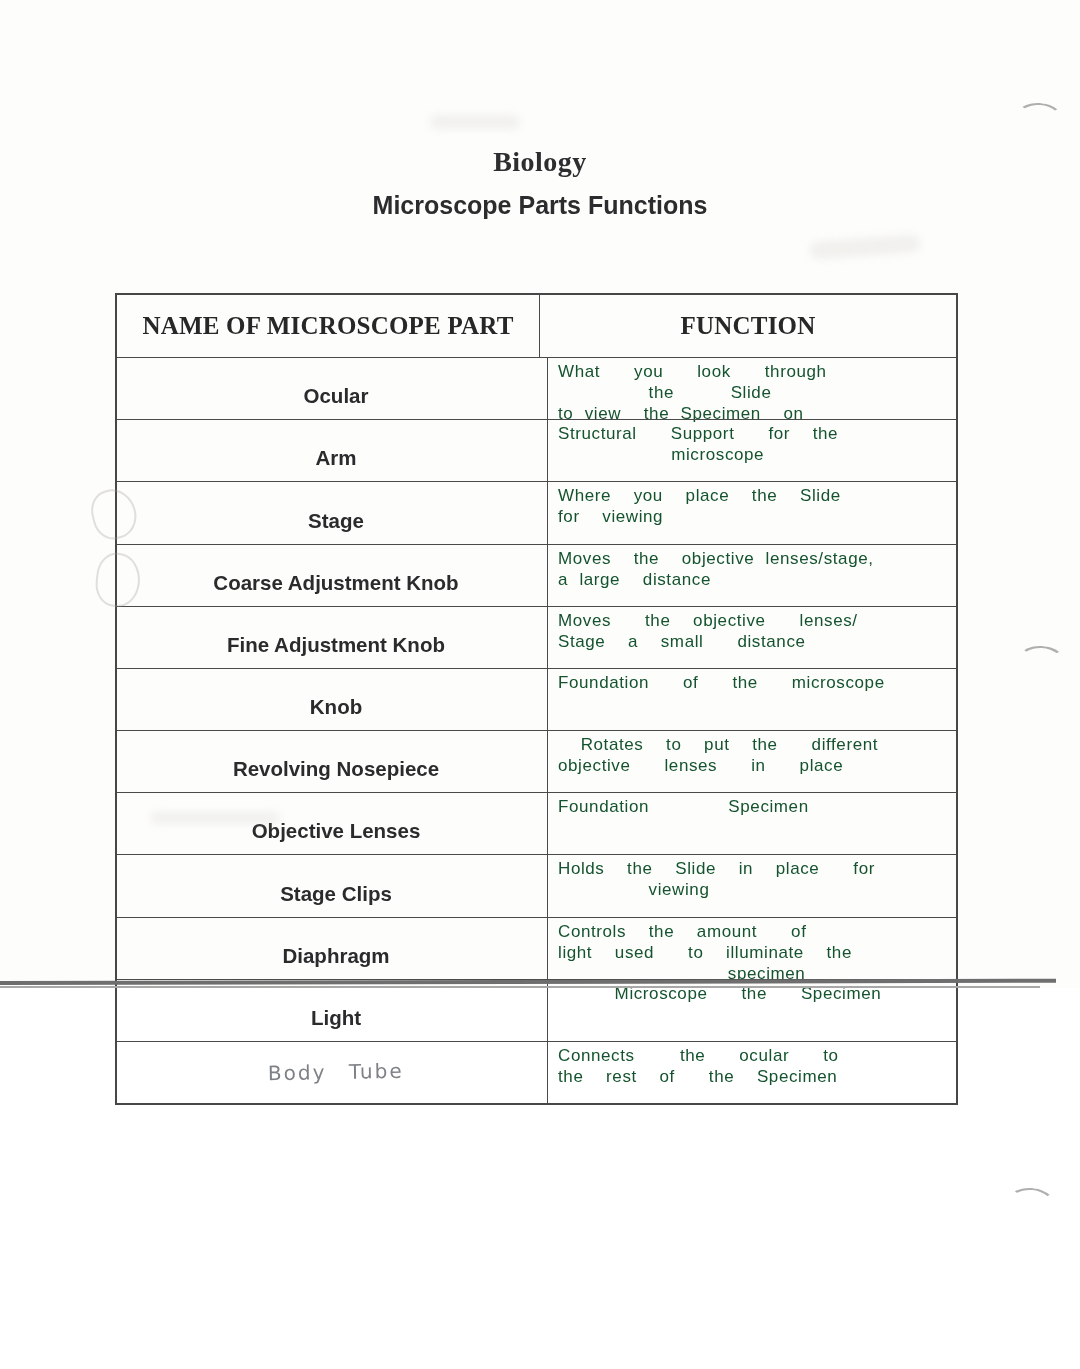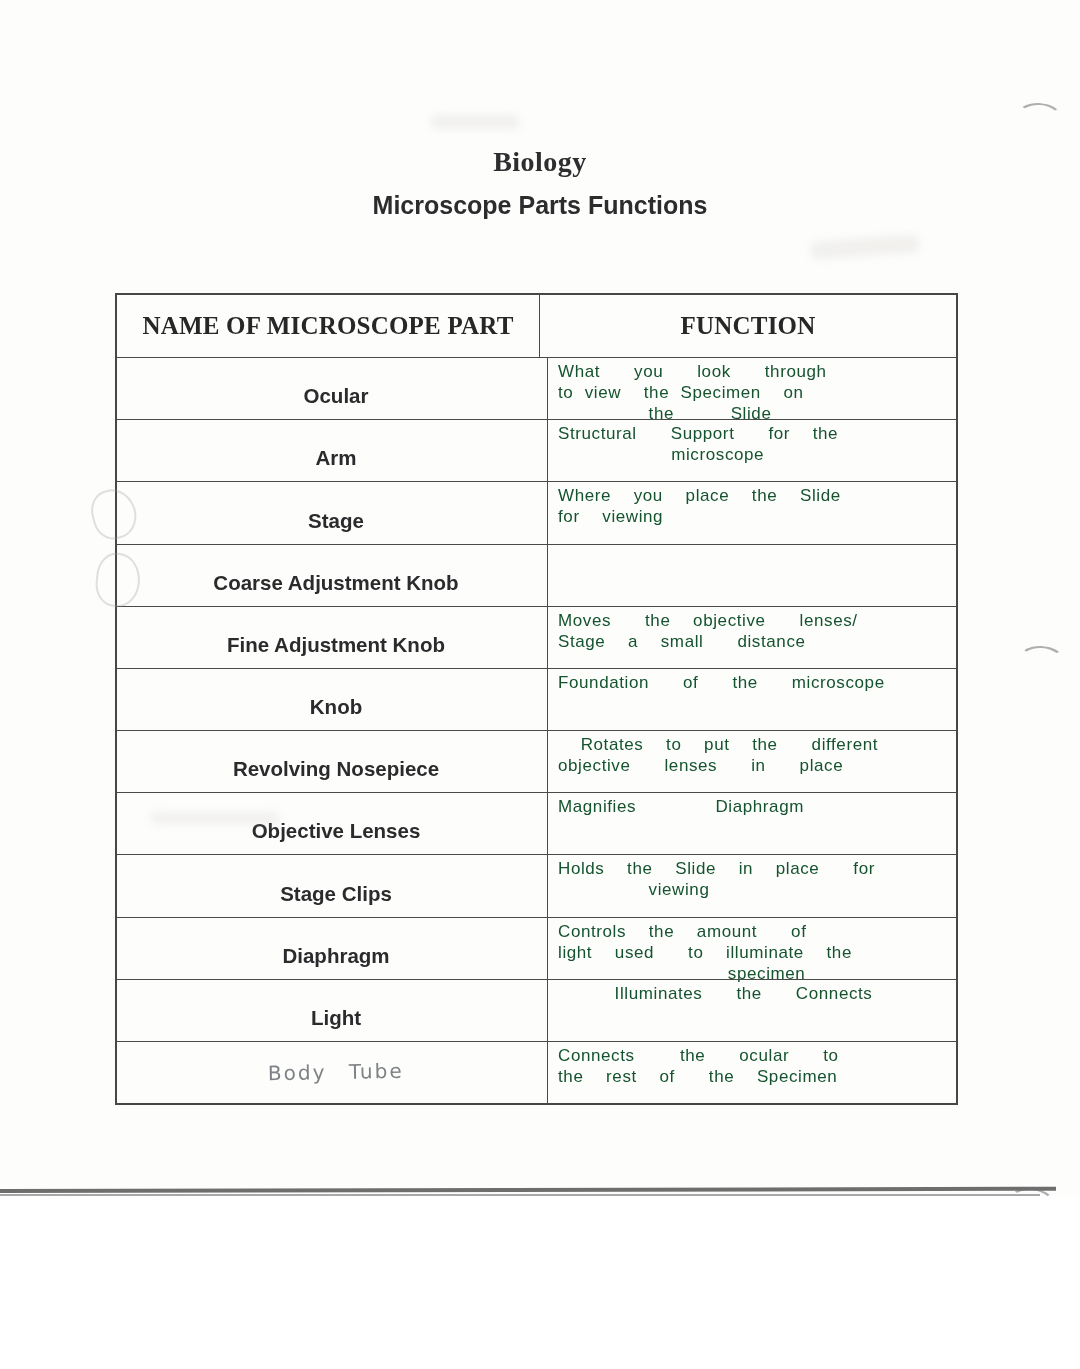--- a/index.html
+++ b/index.html
@@ -11,7 +11,7 @@
   }
   .page {
     position: relative;
-    width: 1080px; height: 1196px;
+    width: 1080px; height: 988px;
     background: #fdfdfc;
   }
 

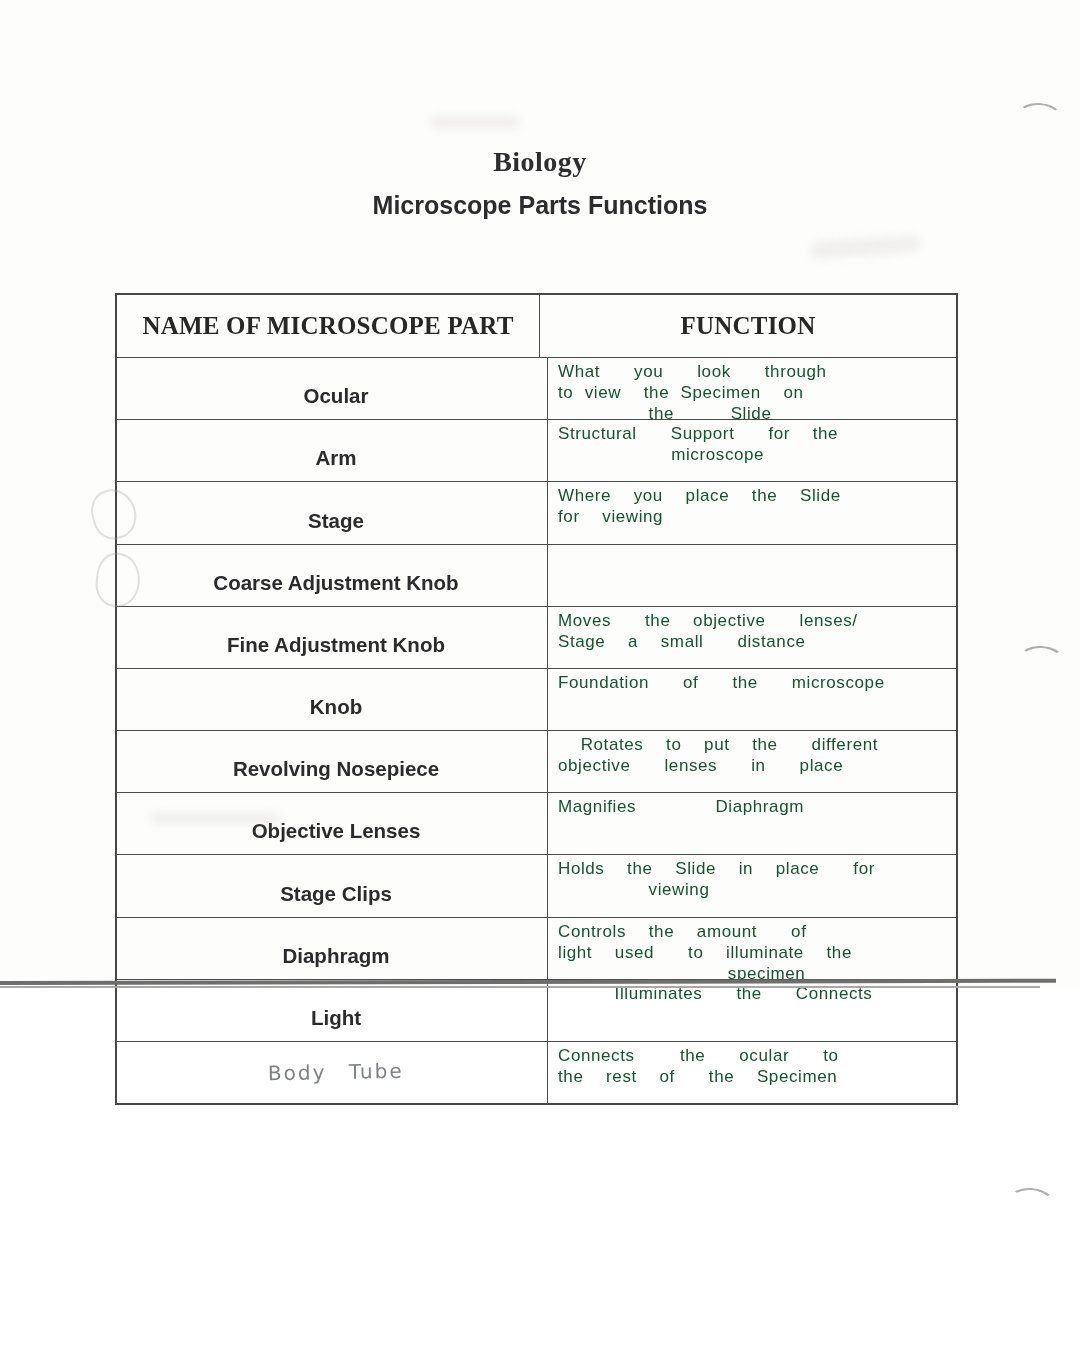--- a/index.html
+++ b/index.html
@@ -191,8 +191,8 @@
       </div>
       <div class="cell right-col function-cell">
             <div class="hw-line">What   you   look   through</div>
+            <div class="hw-line">        the     Slide</div>
             <div class="hw-line">to view  the Specimen  on</div>
-            <div class="hw-line">        the     Slide</div>
           </div>
     </div>
 

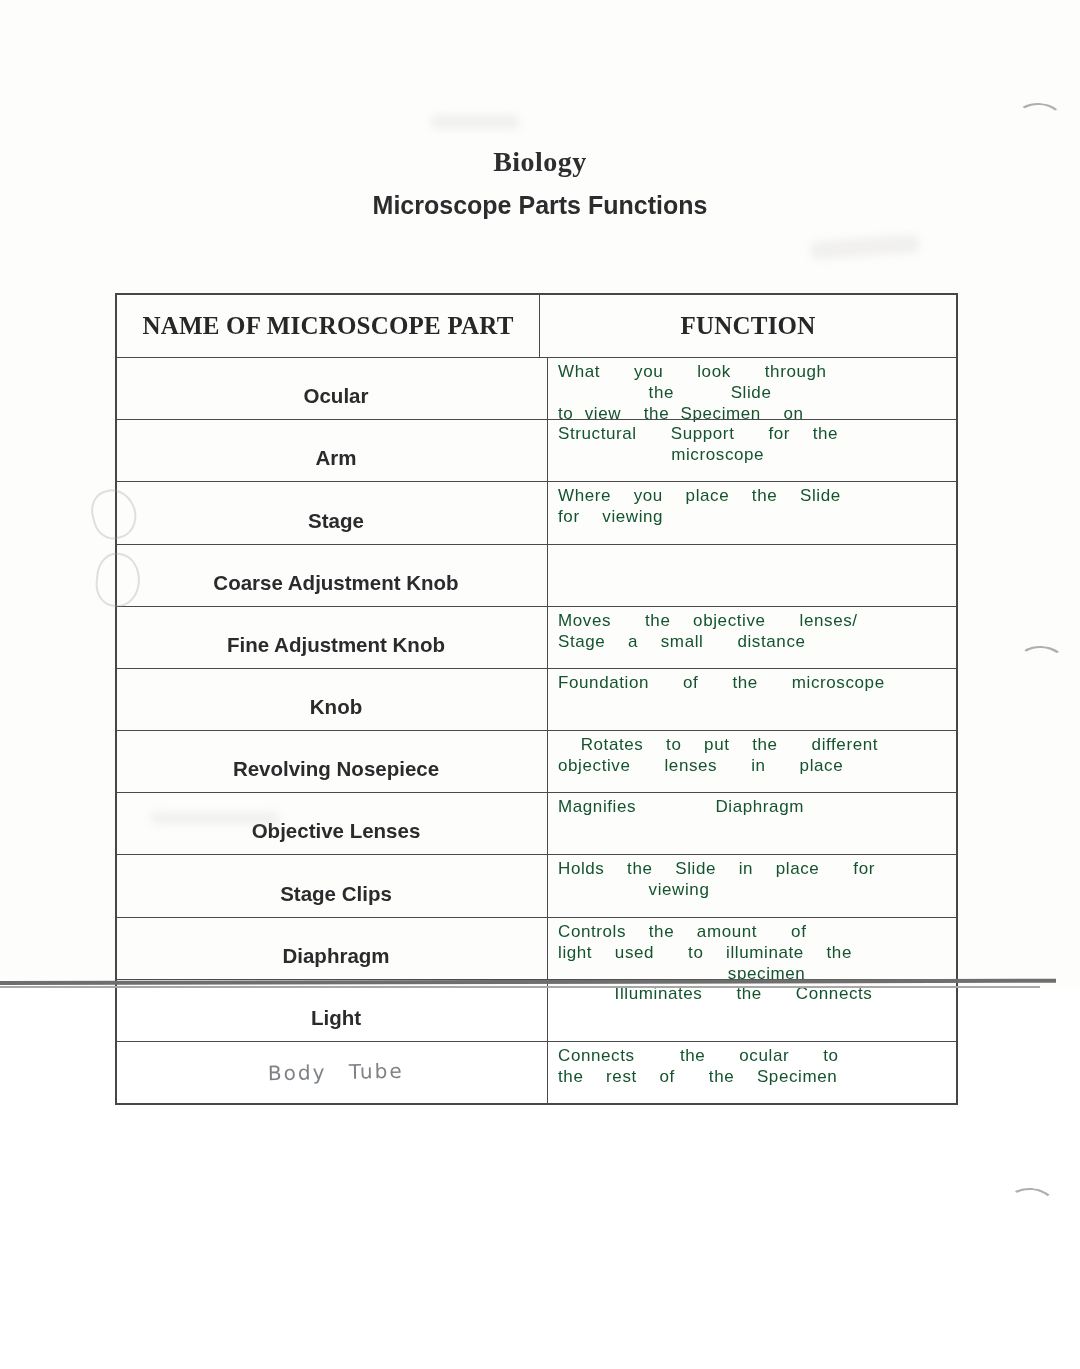--- a/index.html
+++ b/index.html
@@ -220,6 +220,10 @@
       <div class="cell left-col part-cell">
         <span class="part-label">Coarse Adjustment Knob</span>
       </div>
+      <div class="cell right-col function-cell">
+            <div class="hw-line">Moves  the  objective lenses/stage,</div>
+            <div class="hw-line">a large  distance</div>
+          </div>
     </div>
 
     <div class="t-row">

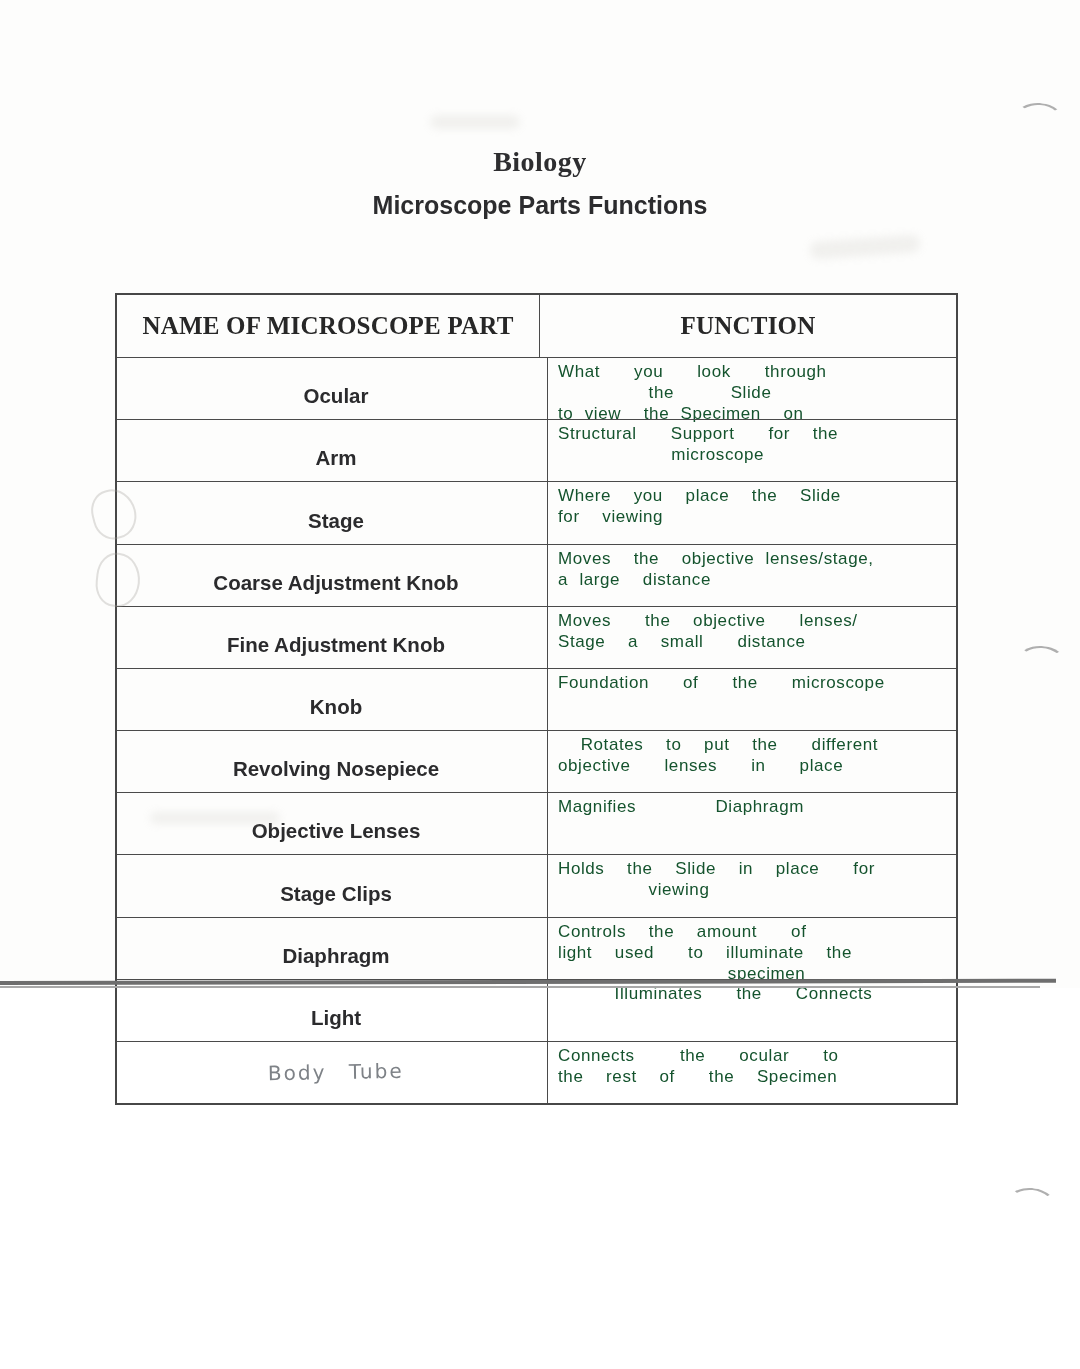--- a/index.html
+++ b/index.html
@@ -260,7 +260,7 @@
         <span class="part-label">Objective Lenses</span>
       </div>
       <div class="cell right-col function-cell">
-            <div class="hw-line">Magnifies       Diaphragm</div>
+            <div class="hw-line">Foundation       Specimen</div>
           </div>
     </div>
 

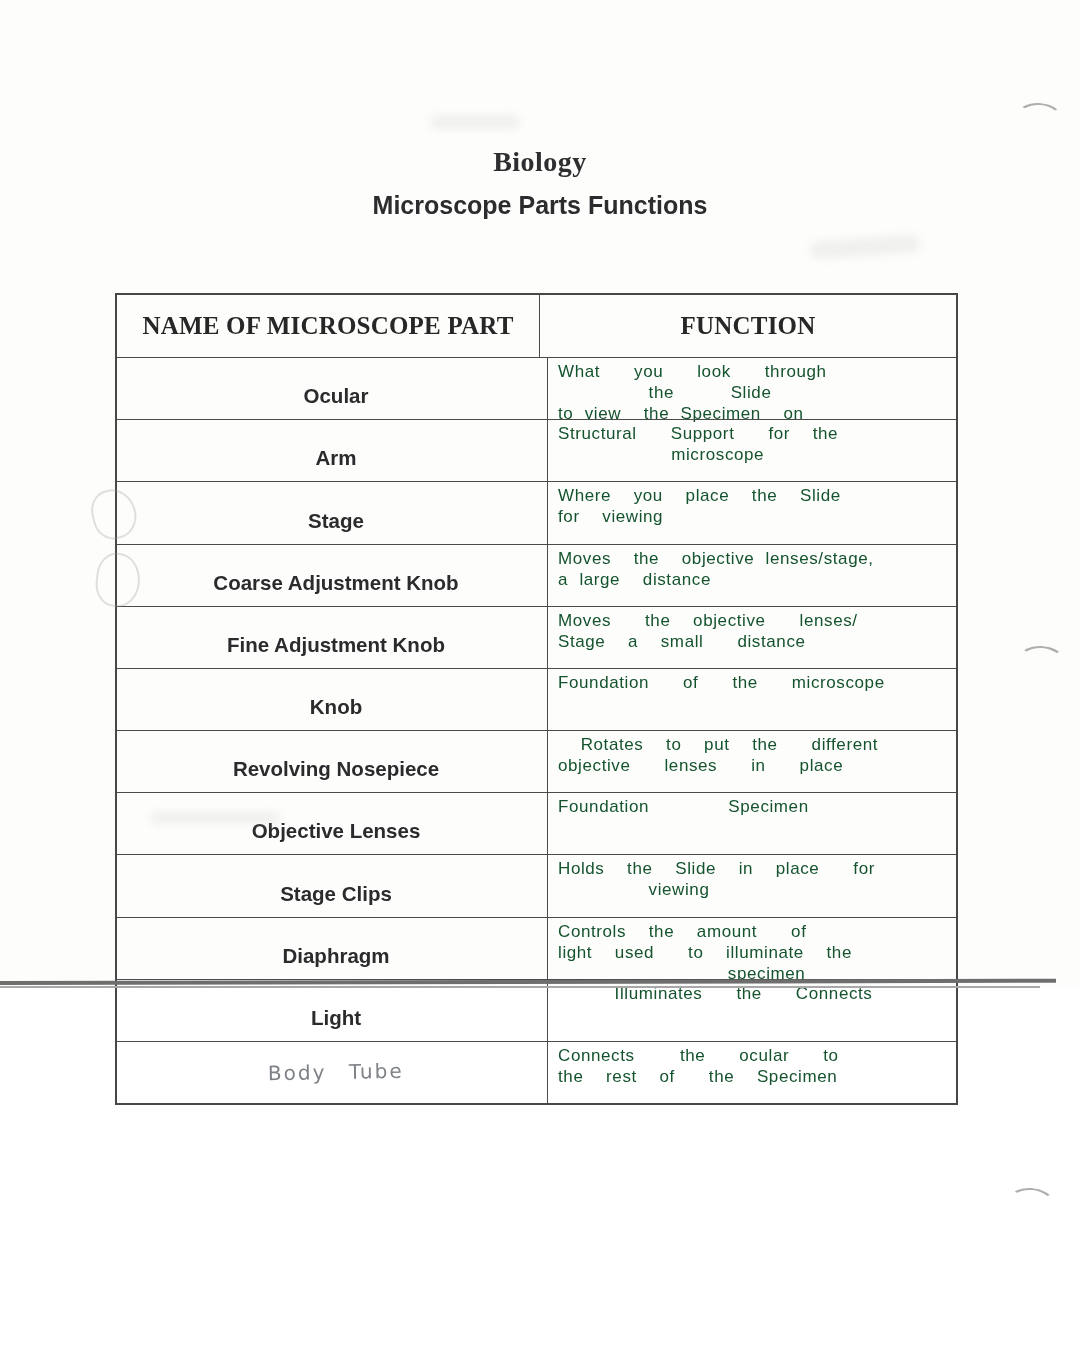--- a/index.html
+++ b/index.html
@@ -290,7 +290,7 @@
         <span class="part-label">Light</span>
       </div>
       <div class="cell right-col function-cell">
-            <div class="hw-line">     Illuminates   the   Connects</div>
+            <div class="hw-line">     Microscope   the   Specimen</div>
           </div>
     </div>
 

